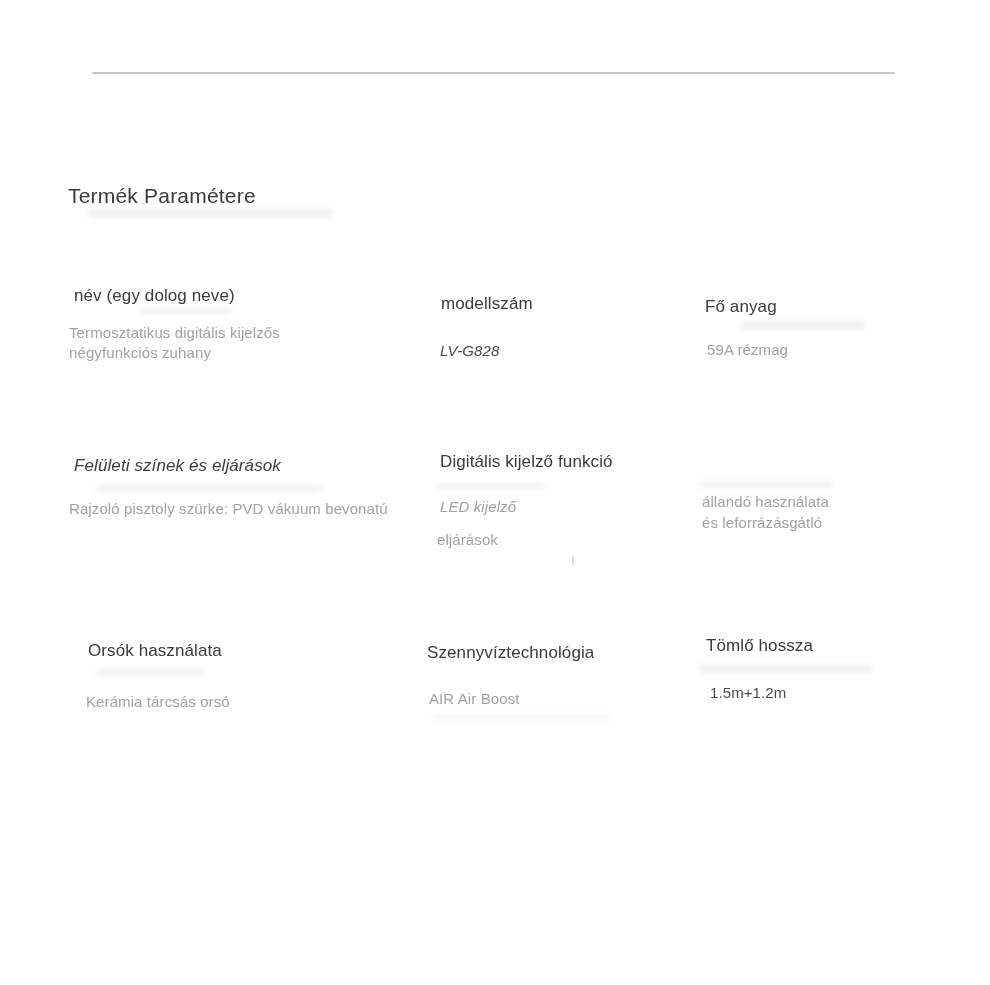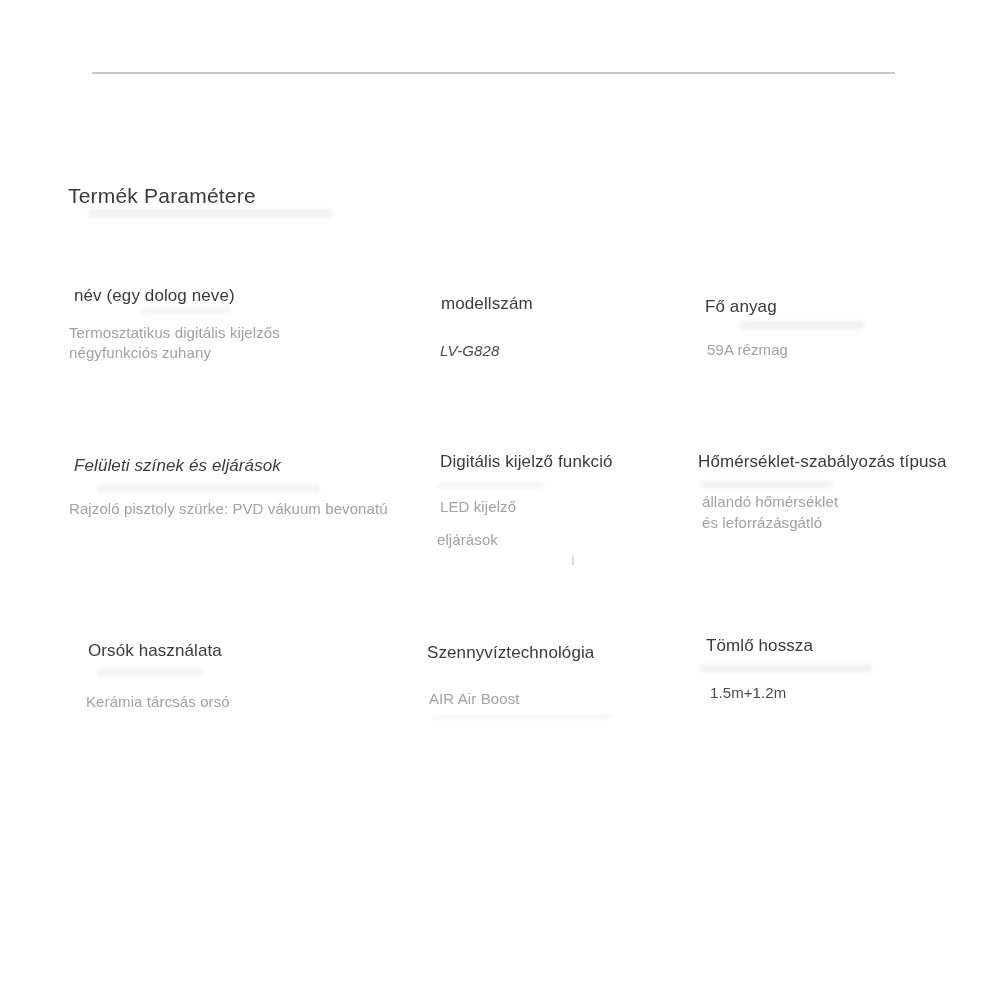--- a/index.html
+++ b/index.html
@@ -89,7 +89,6 @@
   <div class="val v5a tone-gray" style="color: rgb(161, 161, 161);">LED kijelző</div>
   <div class="val v5b tone-gray" style="color: rgb(161, 161, 161);">eljárások</div>
 
-  <div class="lbl l6" style="color: rgb(58, 58, 58);">Hőmérséklet-szabályozás típusa</div>
   <div class="val v6 tone-gray" style="color: rgb(161, 161, 161);">
     <div>állandó hőmérséklet</div>
     <div>és leforrázásgátló</div>

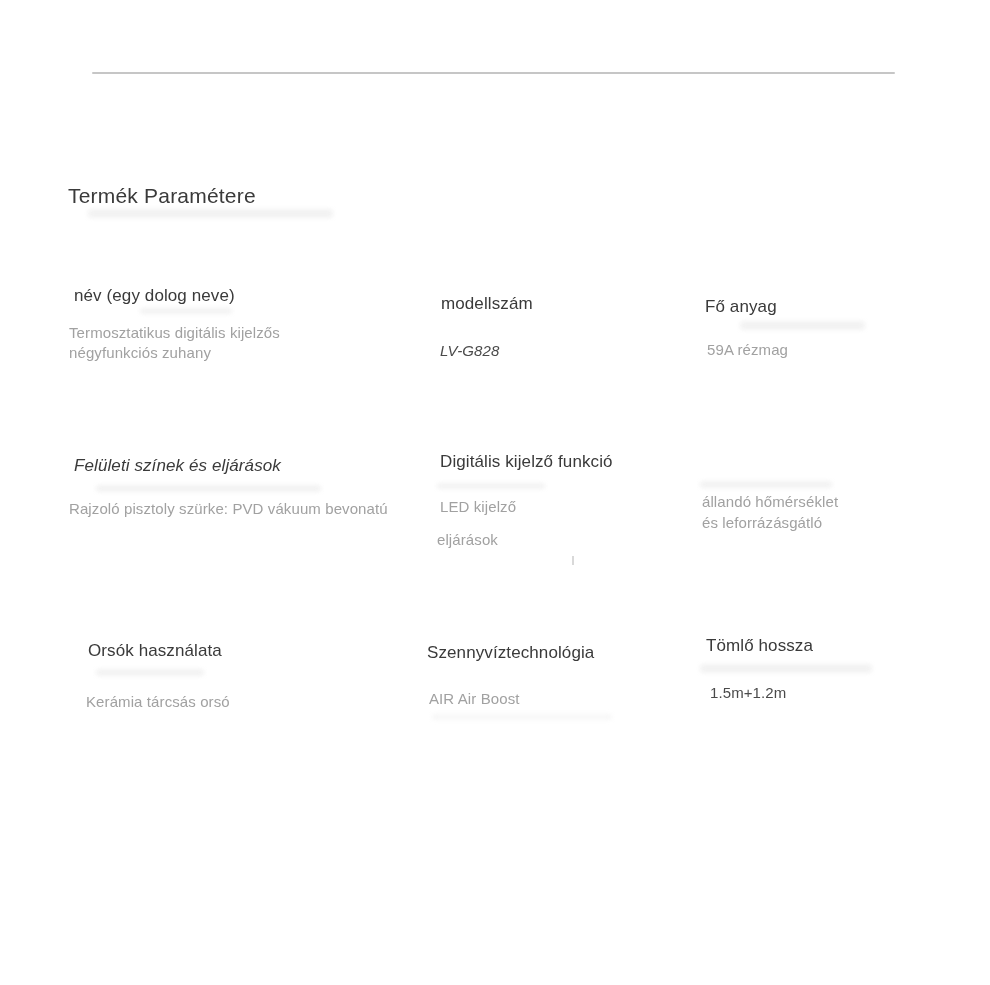--- a/index.html
+++ b/index.html
@@ -86,7 +86,7 @@
   <div class="val v4 tone-gray" style="color: rgb(161, 161, 161);">Rajzoló pisztoly szürke: PVD vákuum bevonatú</div>
 
   <div class="lbl l5" style="color: rgb(58, 58, 58);">Digitális kijelző funkció</div>
-  <div class="val v5a tone-gray" style="color: rgb(161, 161, 161);">LED kijelző</div>
+  <div class="val v5a tone-gray" style="color: rgb(161, 161, 161); font-style: italic;">LED kijelző</div>
   <div class="val v5b tone-gray" style="color: rgb(161, 161, 161);">eljárások</div>
 
   <div class="val v6 tone-gray" style="color: rgb(161, 161, 161);">

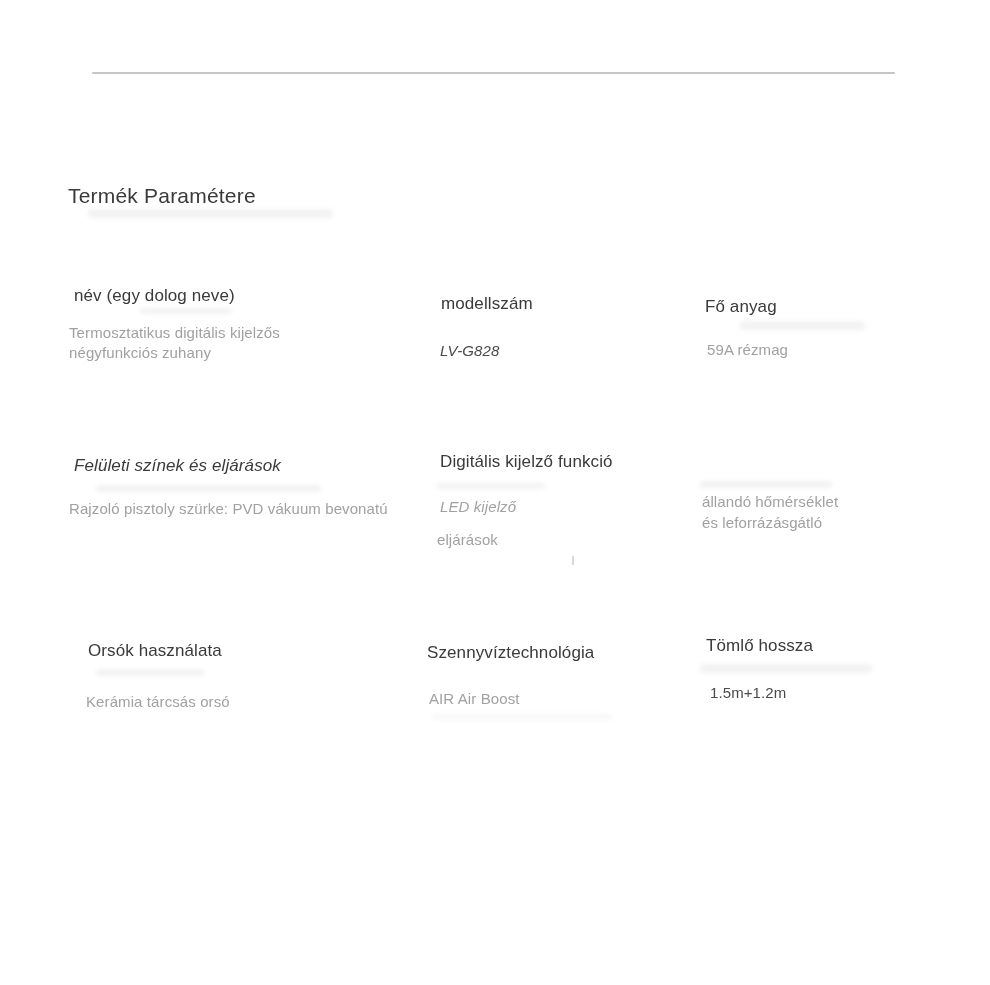--- a/index.html
+++ b/index.html
@@ -90,7 +90,7 @@
   <div class="val v5b tone-gray" style="color: rgb(161, 161, 161);">eljárások</div>
 
   <div class="val v6 tone-gray" style="color: rgb(161, 161, 161);">
-    <div>állandó hőmérséklet</div>
+    <div>állandó használata</div>
     <div>és leforrázásgátló</div>
   </div>
 

